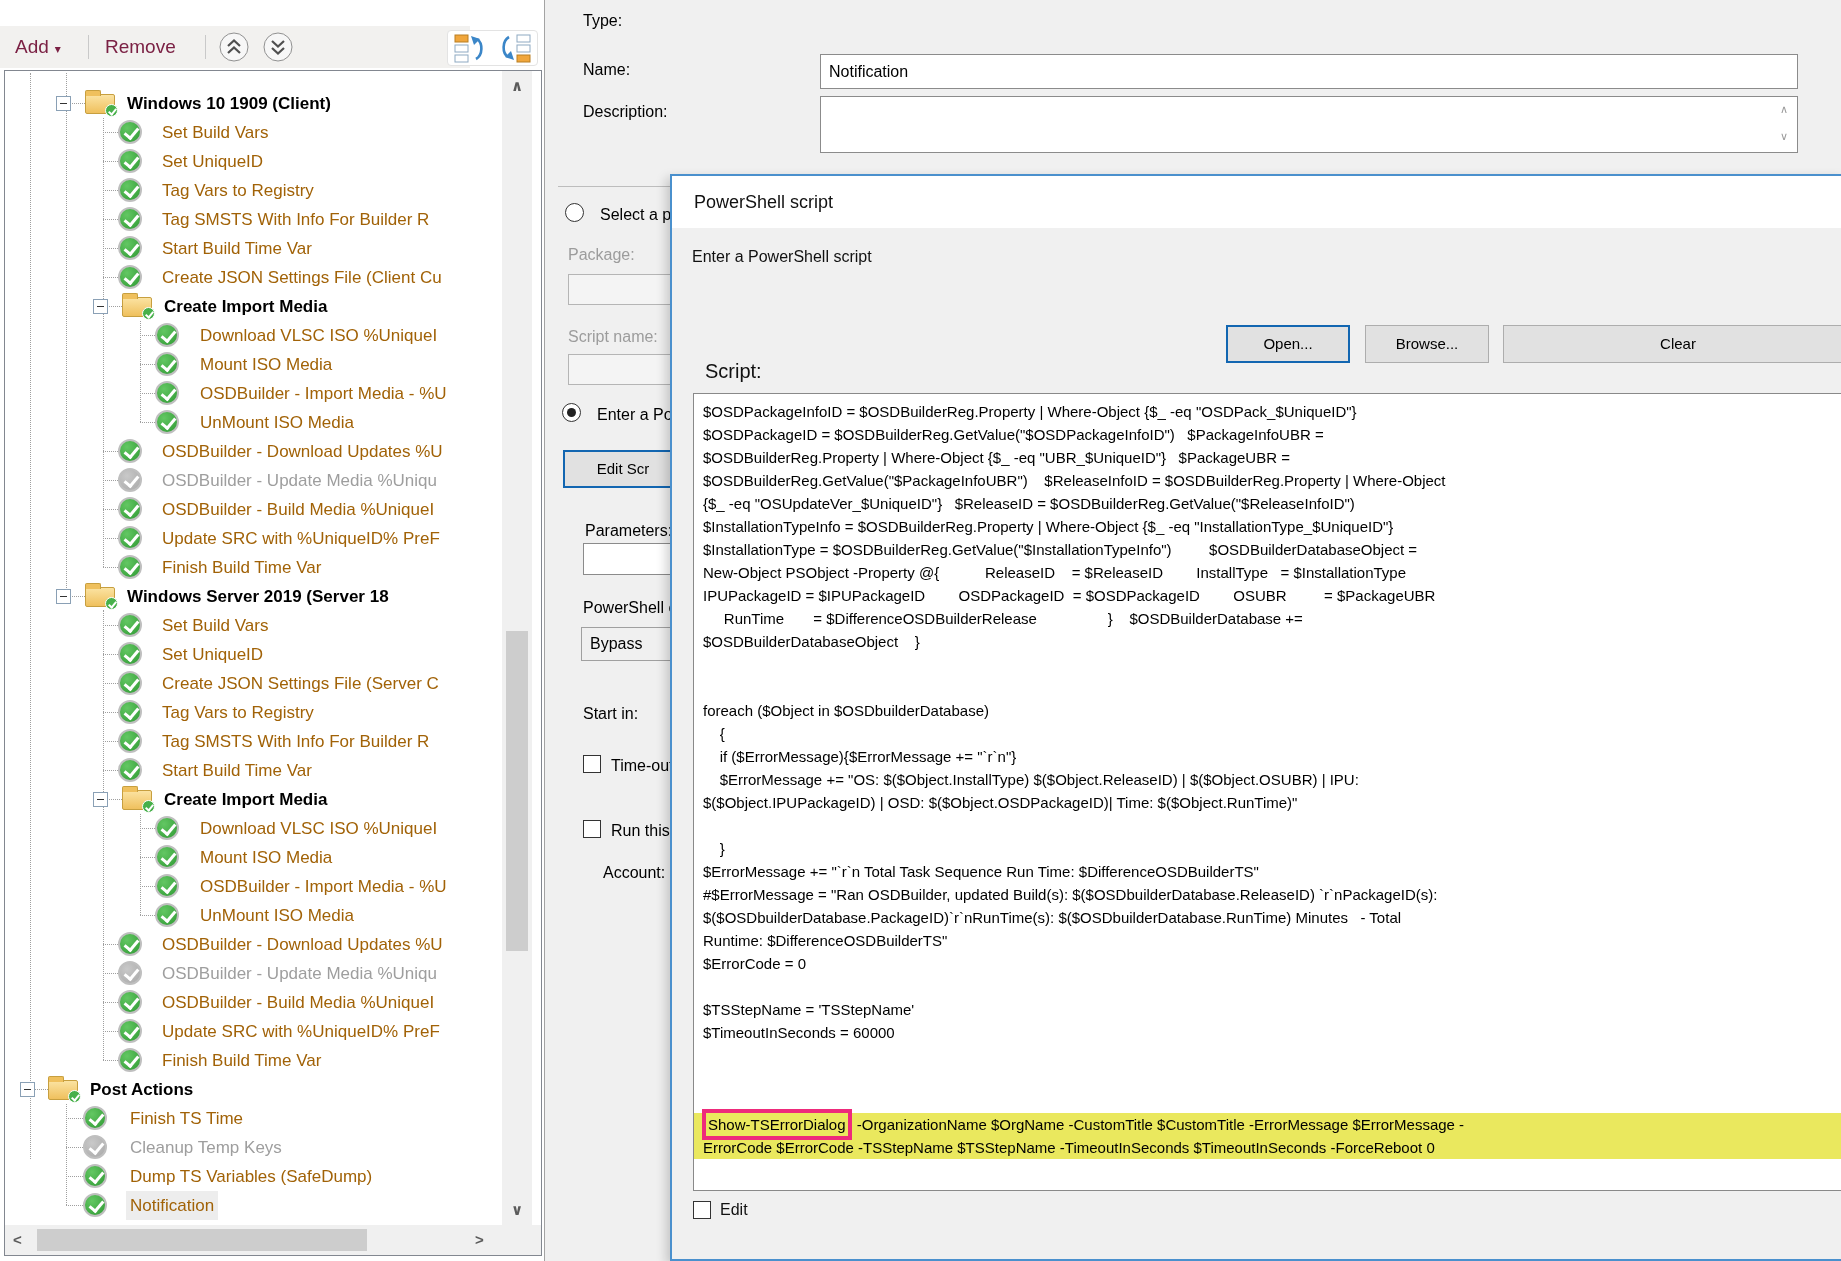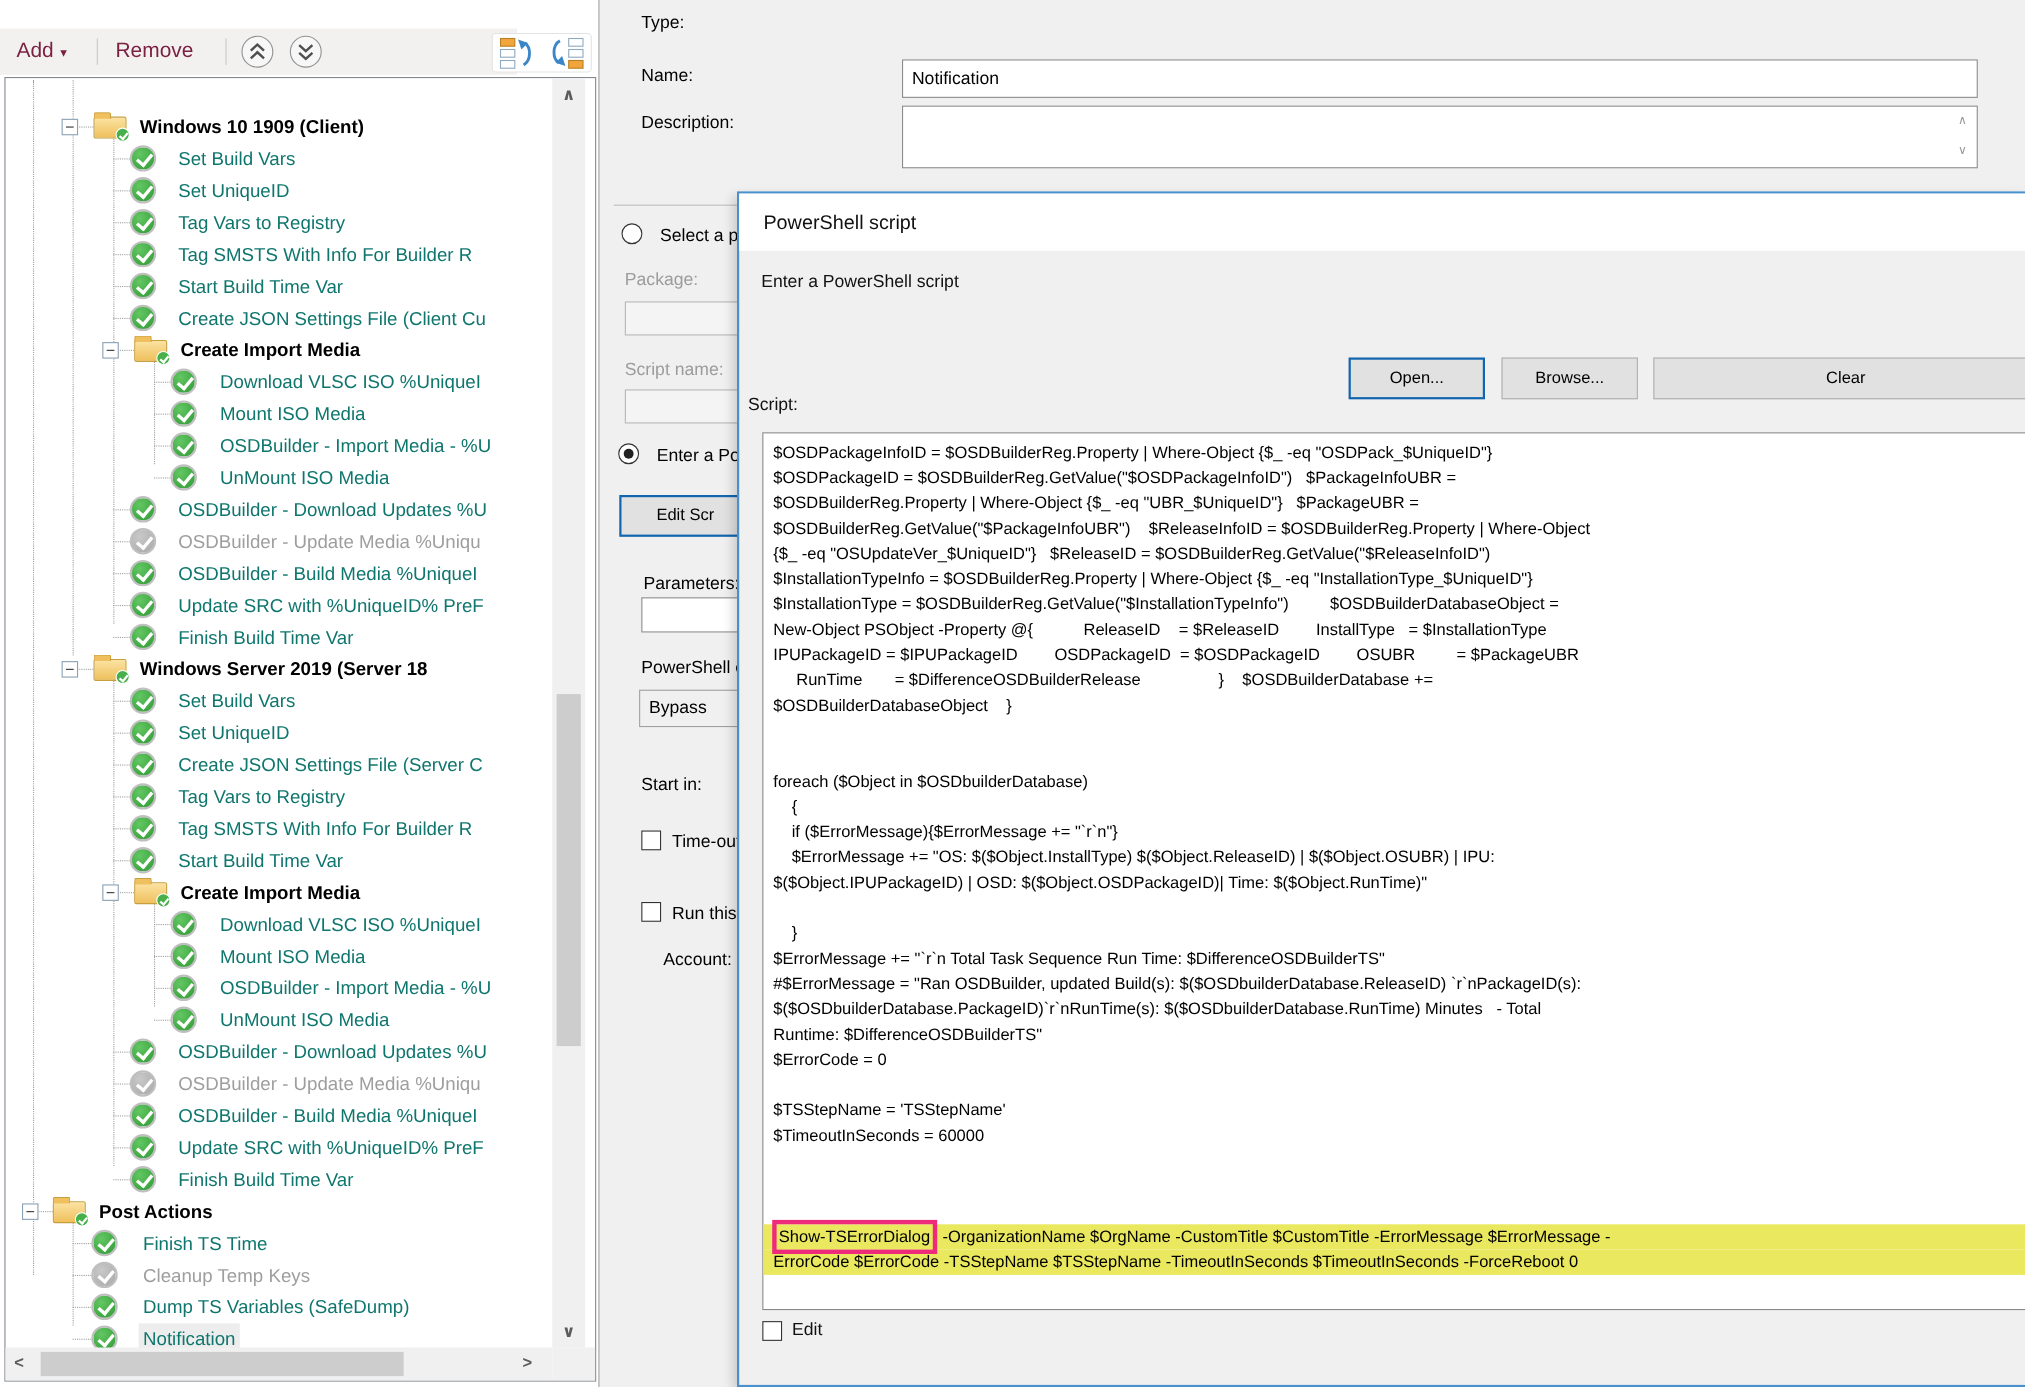--- a/index.html
+++ b/index.html
@@ -16,7 +16,7 @@
 
   .tree-panel { position:absolute; left:4px; top:70px; width:538px; height:1186px; background:#fff; border:1px solid #828790; }
   .vline { position:absolute; width:0; border-left:1px dotted #9f9f9f; }
-  .trow { position:absolute; left:0; height:29px; width:497px;margin-top:12px; }
+  .trow { position:absolute; left:0; height:29px; width:497px; }
   .stub { position:absolute; top:14px; height:0; border-top:1px dotted #9f9f9f; }
   .exp { position:absolute; top:7px; width:15px; height:15px; background:#fff; border:1px solid #8aa0b5; }
   .exp::after { content:""; position:absolute; left:3px; top:6px; width:7px; height:1px; background:#333; }

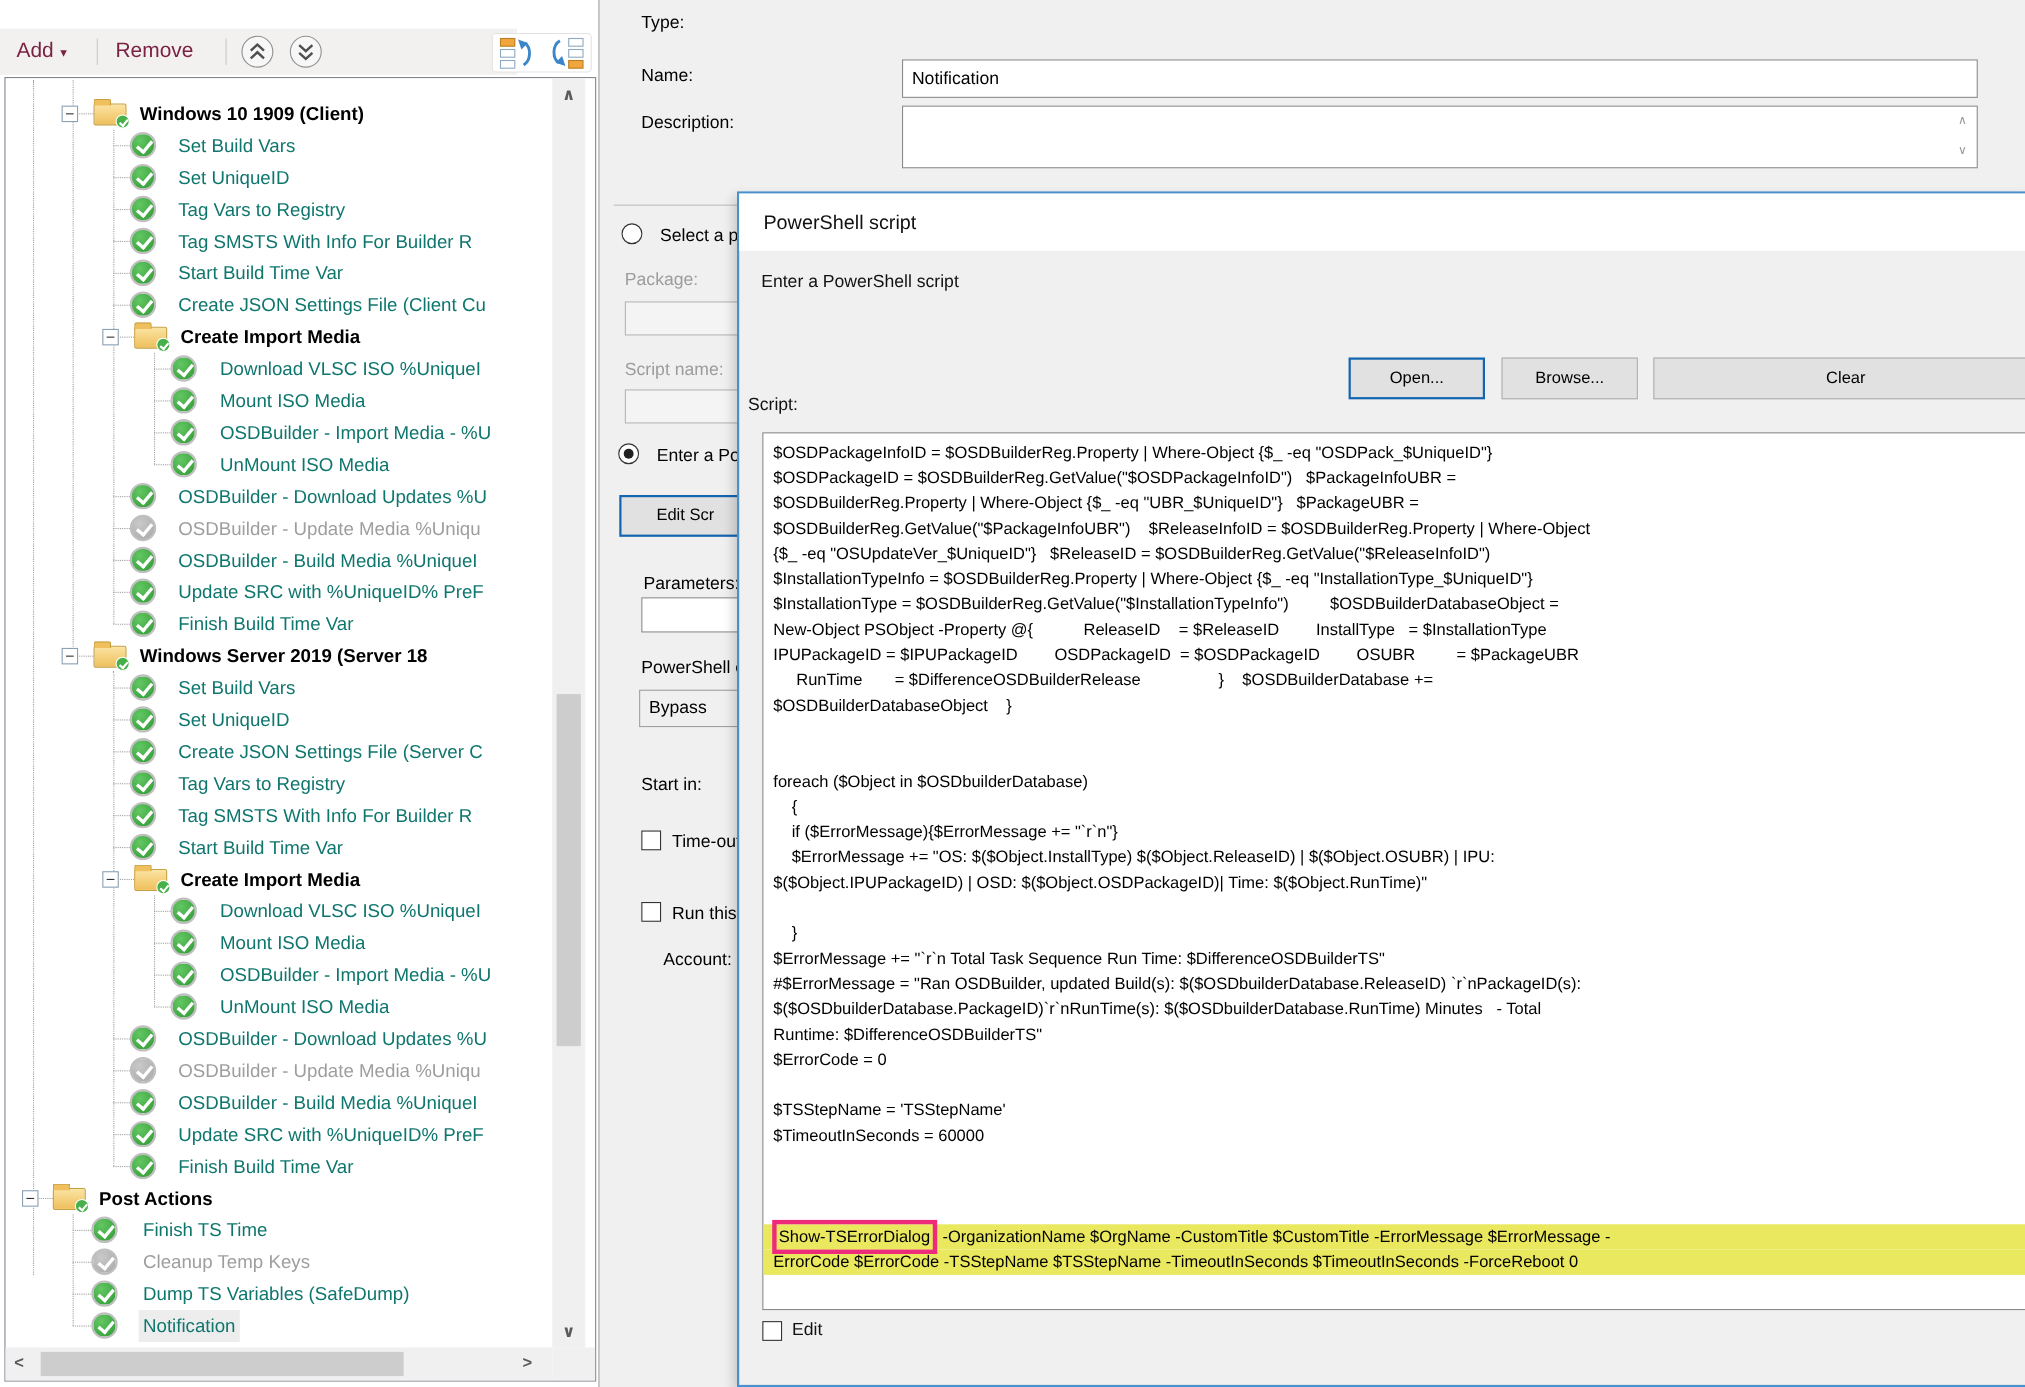--- a/index.html
+++ b/index.html
@@ -27,7 +27,7 @@
   .folder::before { content:""; position:absolute; left:-1px; top:-5px; width:14px; height:5px; background:#efc05d; border:1px solid #c79f3f; border-bottom:none; border-radius:2px 2px 0 0; }
   .folder .badge { position:absolute; right:-4px; bottom:-4px; width:13px; height:13px; border-radius:50%; background:#47b04a; border:1px solid #fff; }
   .folder .badge::after { content:""; position:absolute; left:4px; top:2px; width:3px; height:6px; border-right:2px solid #fff; border-bottom:2px solid #fff; transform:rotate(40deg); }
-  .tlabel { position:absolute; top:0; line-height:29px; font-size:17px; color:#0f766e; white-space:nowrap; }
+  .tlabel { position:absolute; top:0; line-height:29px; font-size:17px; color:#a16207; white-space:nowrap; }
   .trow.grp .tlabel { font-weight:bold; color:#000; }
   .trow.disabled .tlabel { color:#9e9e9e; }
   .trow.selected .tlabel { background:#ededed; padding:0 4px; margin-left:-4px; }

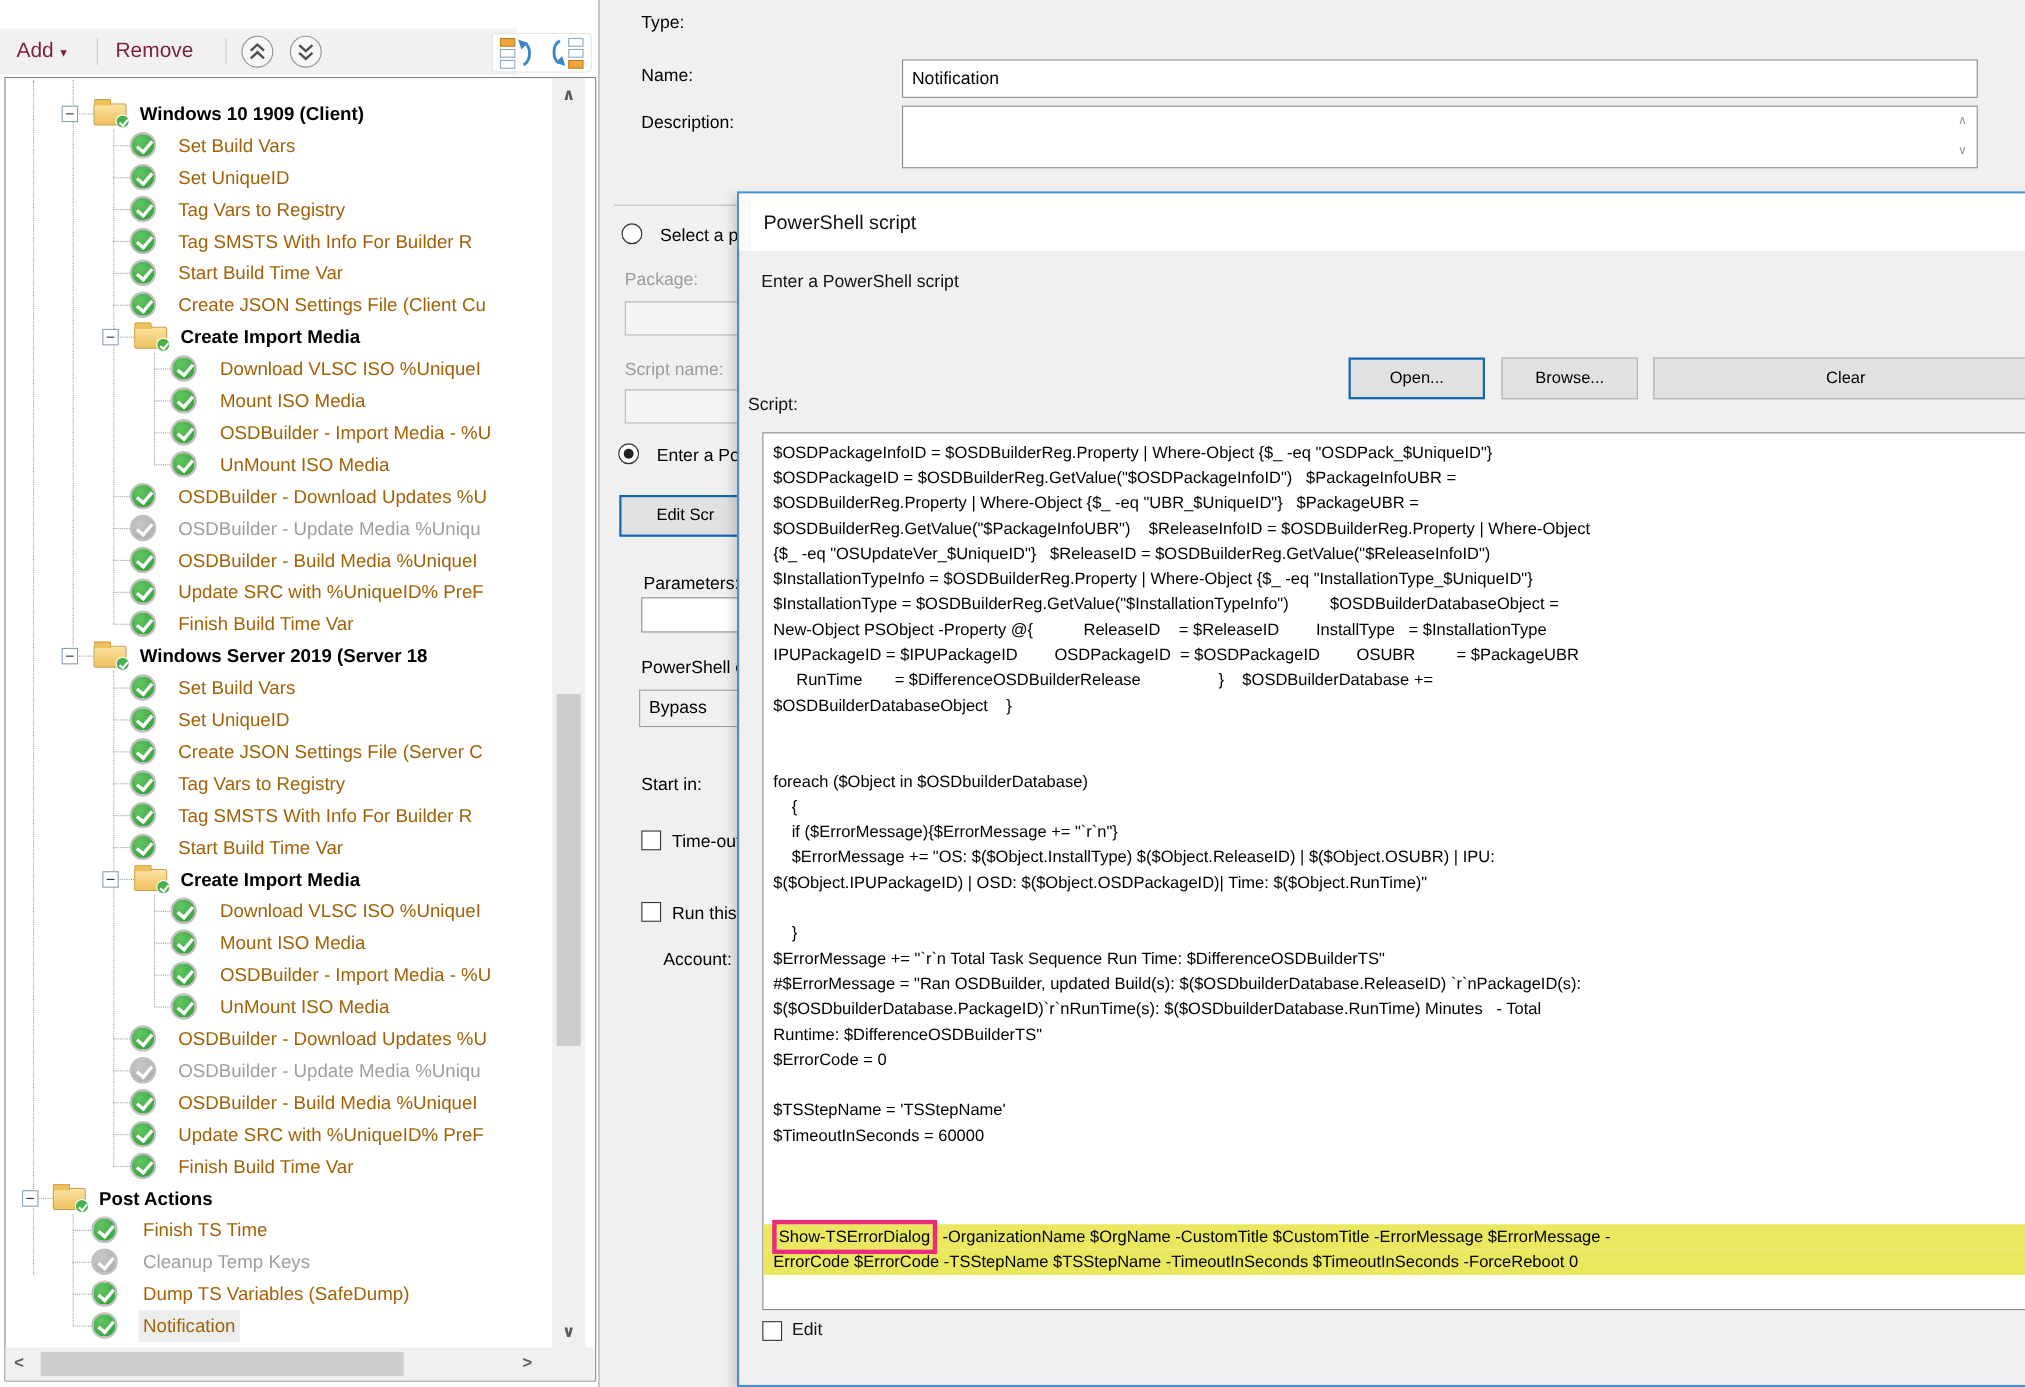--- a/index.html
+++ b/index.html
@@ -61,7 +61,7 @@
   .dlg-titlebar { position:absolute; left:0; top:0; width:100%; height:52px; background:#fff; }
   .dlg-title { position:absolute; left:22px; top:16px; font-size:18px; color:#111; }
   .dlg-sub { position:absolute; left:20px; top:72px; font-size:16px; color:#111; }
-  .dlg-script-label { position:absolute; left:8px; top:184px; font-size:16px; color:#111; }
+  .dlg-script-label { position:absolute; left:33px; top:184px; font-size:20px; color:#111; }
   .script-box { position:absolute; left:21px; top:217px; width:1160px; height:798px; background:#fff; border:1px solid #898989; padding:6px 9px; overflow:hidden; }
   .sline { height:23px; line-height:23px; font-size:15px; color:#000; white-space:pre; }
   .sline.hl { background:#eae85e; margin:0 -9px; padding:0 9px; }

